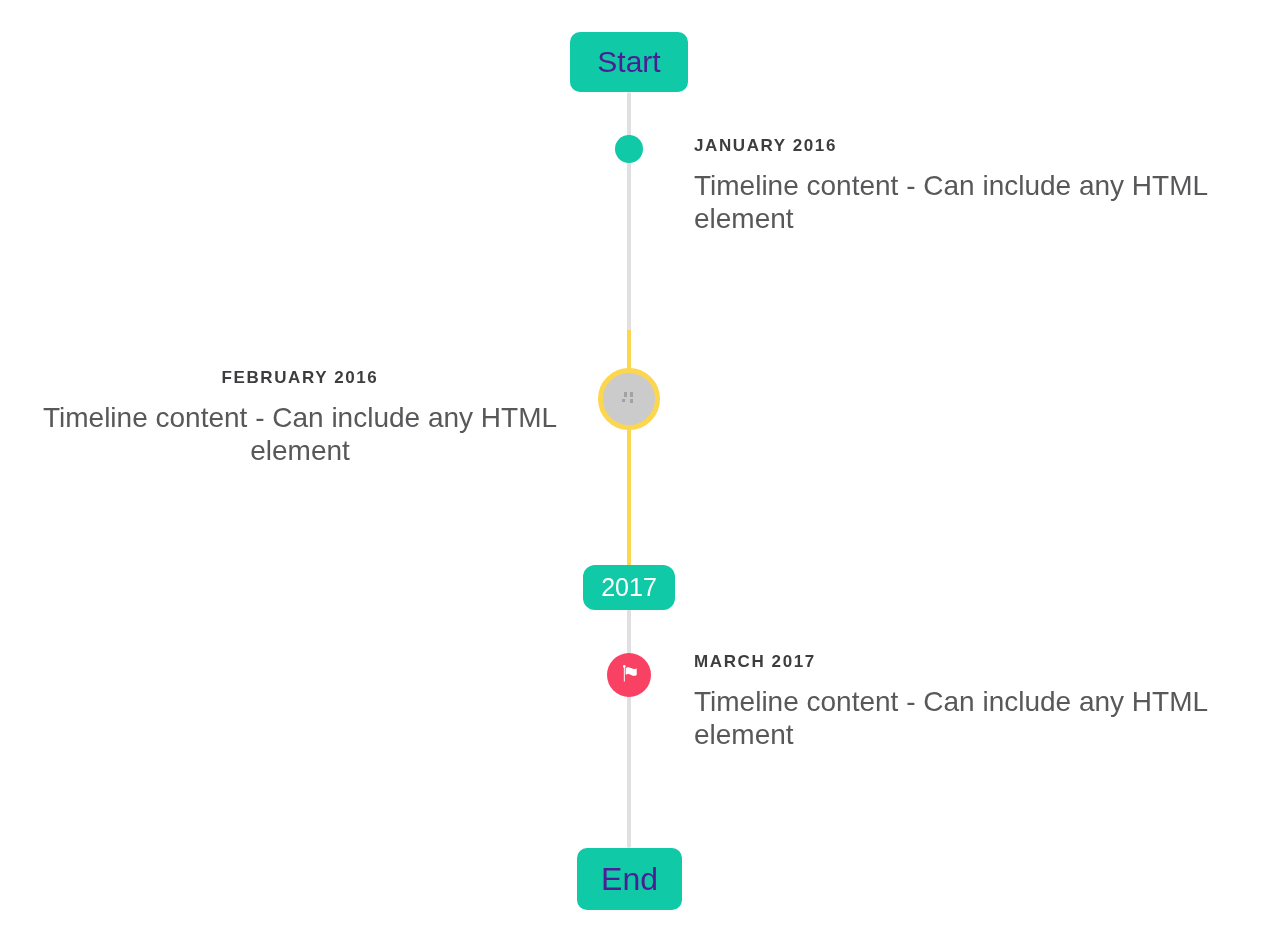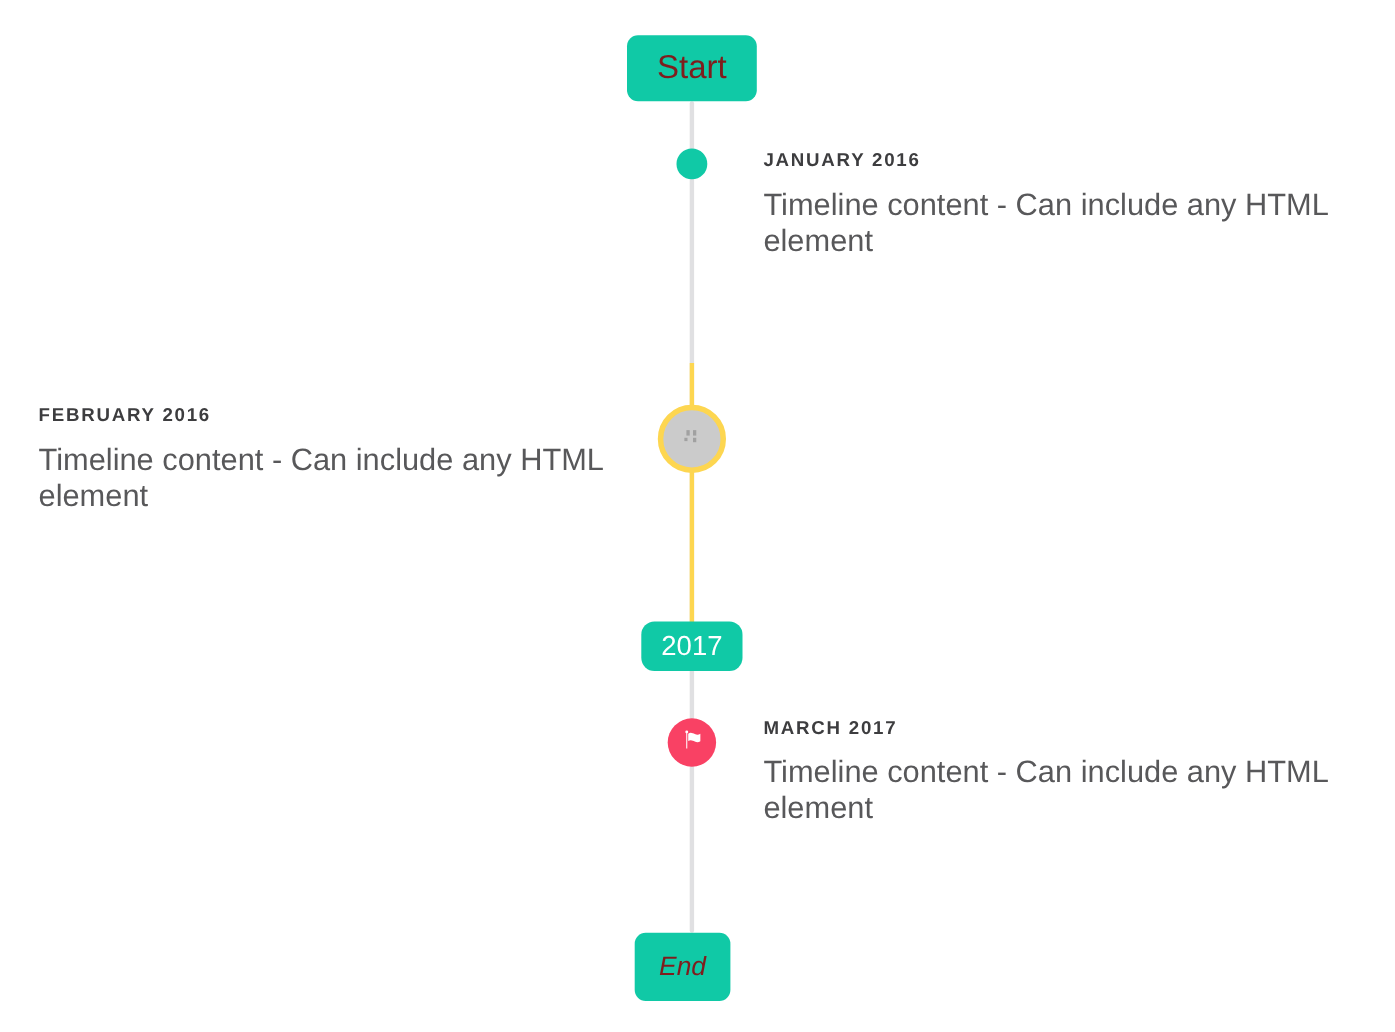--- a/index.html
+++ b/index.html
@@ -37,7 +37,7 @@
   .cap {
     position: absolute;
     background: var(--accent-teal, #10c9a6);
-    color: #7f1d1d;
+    color: #4c1d95;
     display: flex;
     align-items: center;
     justify-content: center;

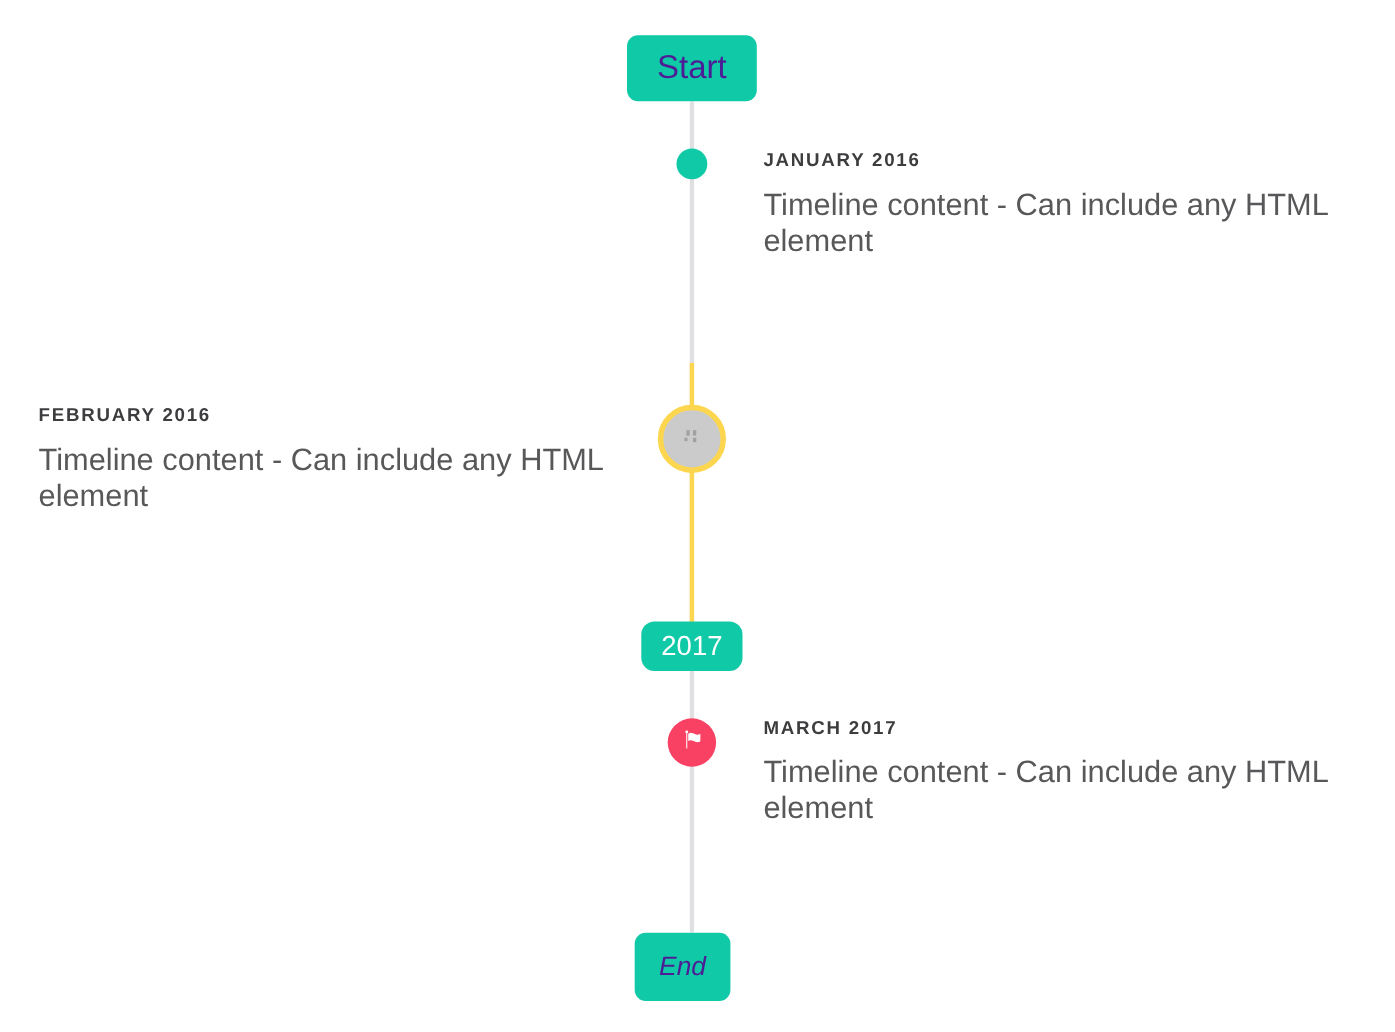--- a/index.html
+++ b/index.html
@@ -100,7 +100,7 @@
     z-index: 1;
   }
   .event-text.side-right { left: 694px; text-align: left; }
-  .event-text.side-left  { right: 703px; text-align: left; }
+  .event-text.side-left  { right: 703px; text-align: center; }
   .event-title {
     font-size: 17px;
     font-weight: 700;

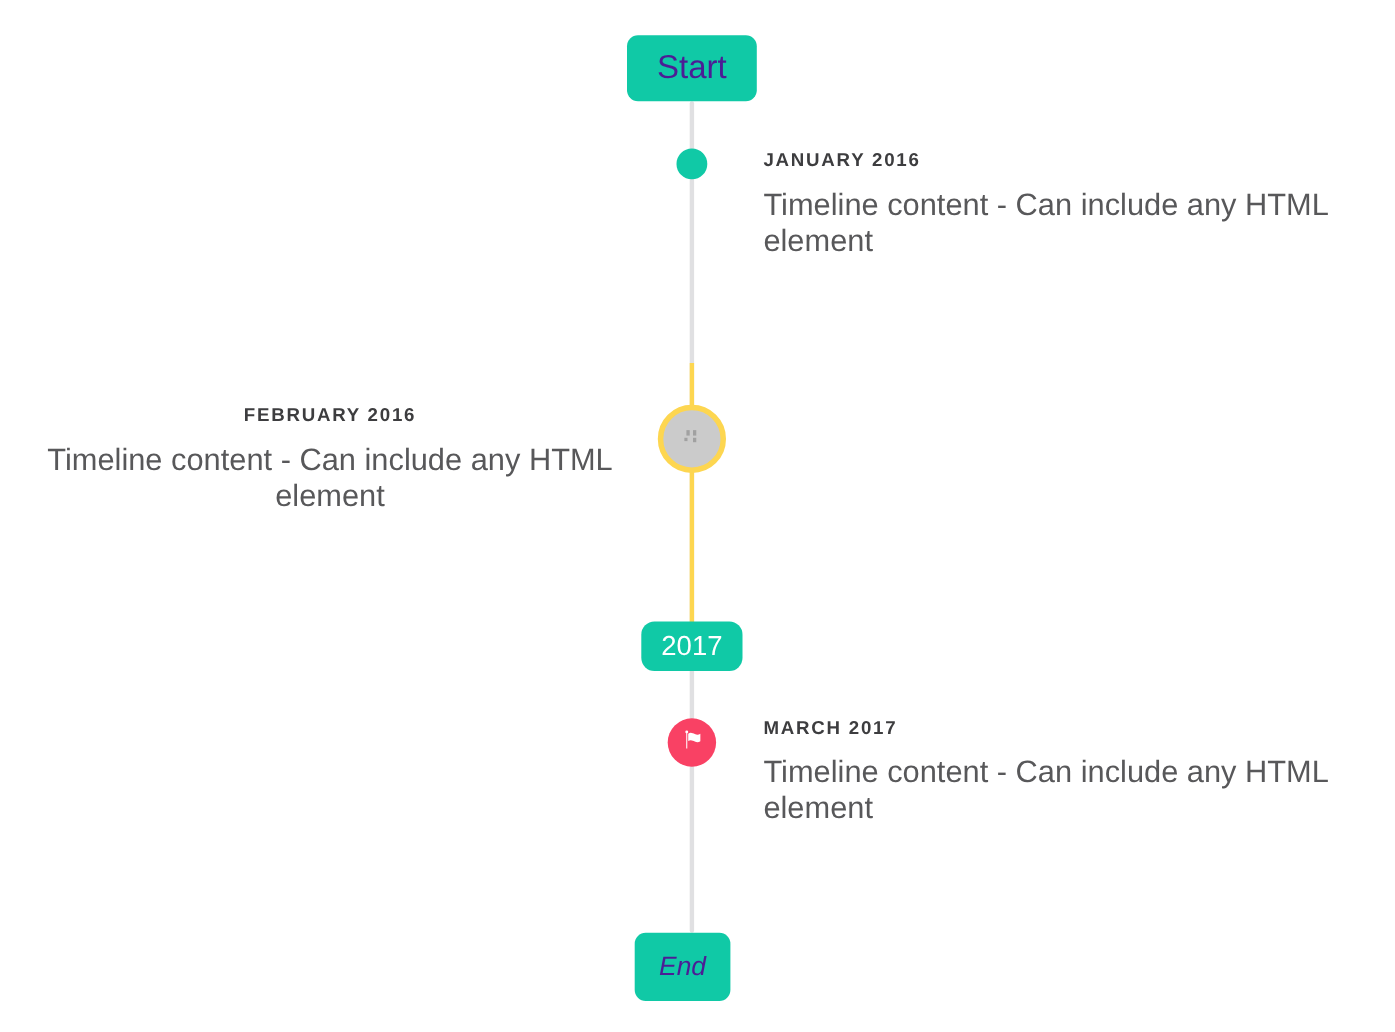--- a/index.html
+++ b/index.html
@@ -45,7 +45,7 @@
     z-index: 3;
   }
   .cap.start { left: 570px; top: 32px;  width: 118px; height: 60px; font-size: 30px; }
-  .cap.end   { left: 577px; top: 848px; width: 87px; height: 62px; font-size: 24px; font-style: italic; }
+  .cap.end   { left: 577px; top: 848px; width: 105px; height: 62px; font-size: 32px; }
   .year-badge {
     position: absolute;
     left: 583px; top: 565px;

